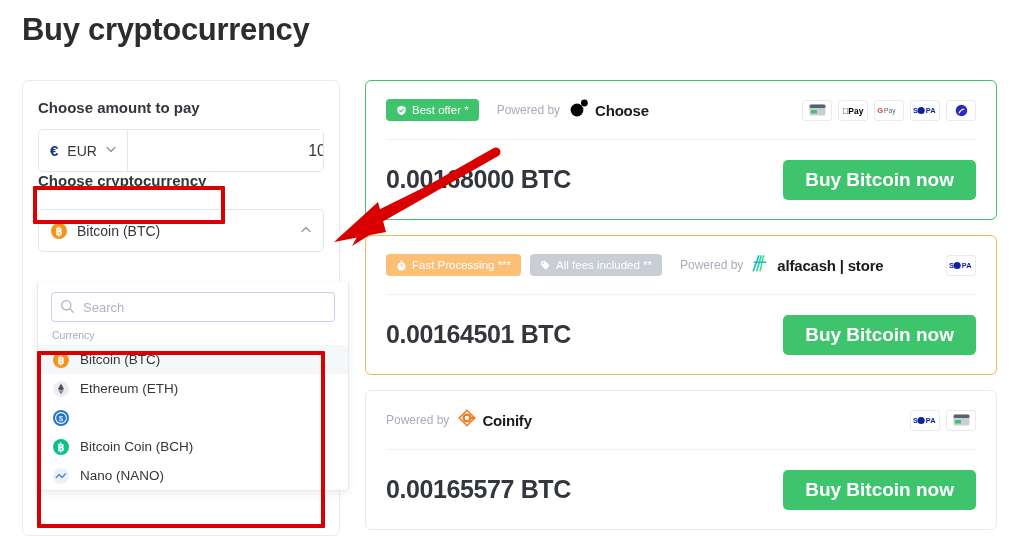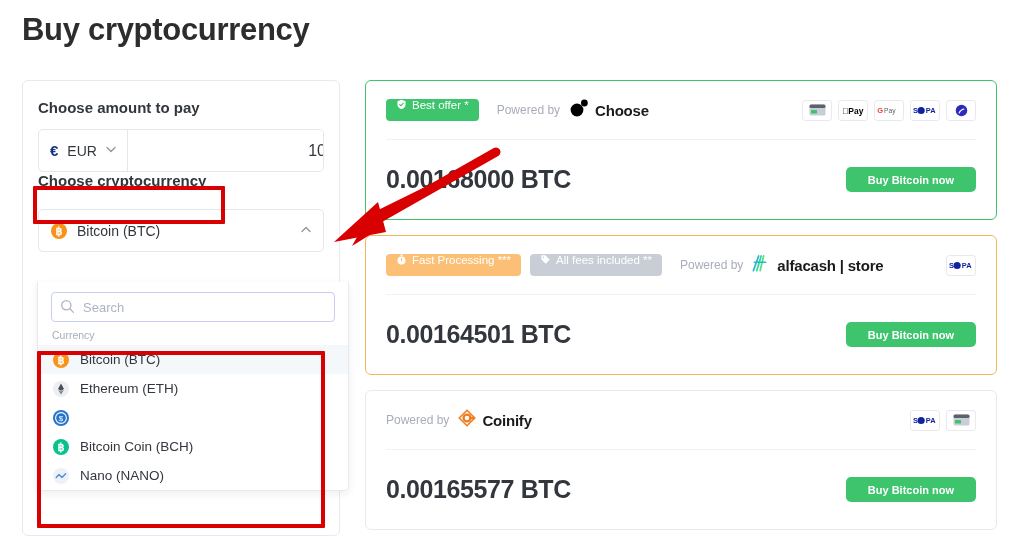--- a/index.html
+++ b/index.html
@@ -123,7 +123,7 @@
     border-bottom: 1px solid #eff1f3;
   }
   .badge {
-    display: inline-flex; align-items: flex-start; gap: 5px;
+    display: inline-flex; align-items: center; gap: 5px;
     height: 22px; padding: 0 10px; border-radius: 4px;
     font-size: 11.5px; color: #fff; font-weight: 400; white-space: nowrap;
   }

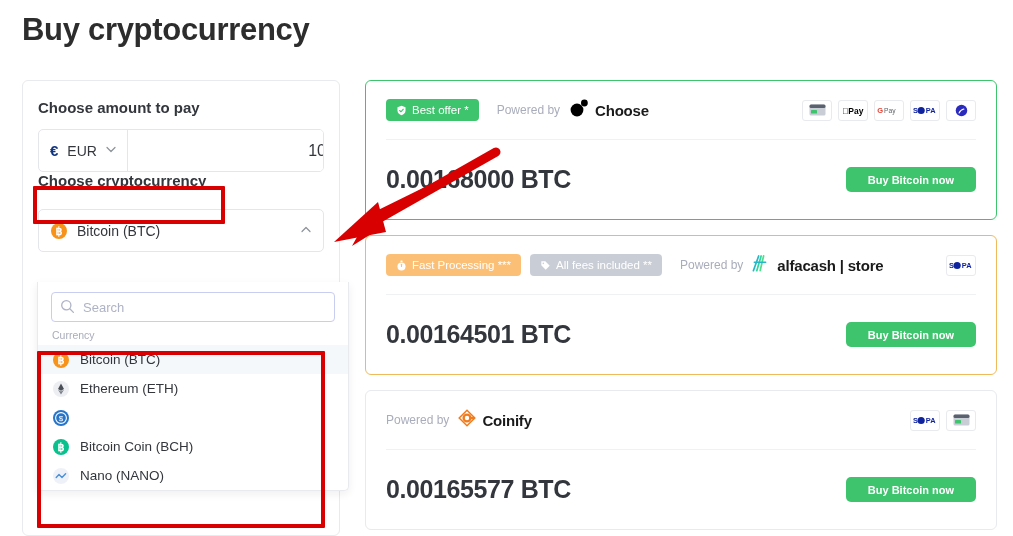--- a/index.html
+++ b/index.html
@@ -154,9 +154,9 @@
     margin-left: auto;
     background: #3ec46d; color: #fff;
     border: none; border-radius: 5px;
-    height: 25px; padding: 0 22px;
+    height: 40px; padding: 0 22px;
     font-family: "Liberation Sans", sans-serif;
-    font-size: 11px; font-weight: 700; cursor: pointer;
+    font-size: 19px; font-weight: 700; cursor: pointer;
   }
 
   

